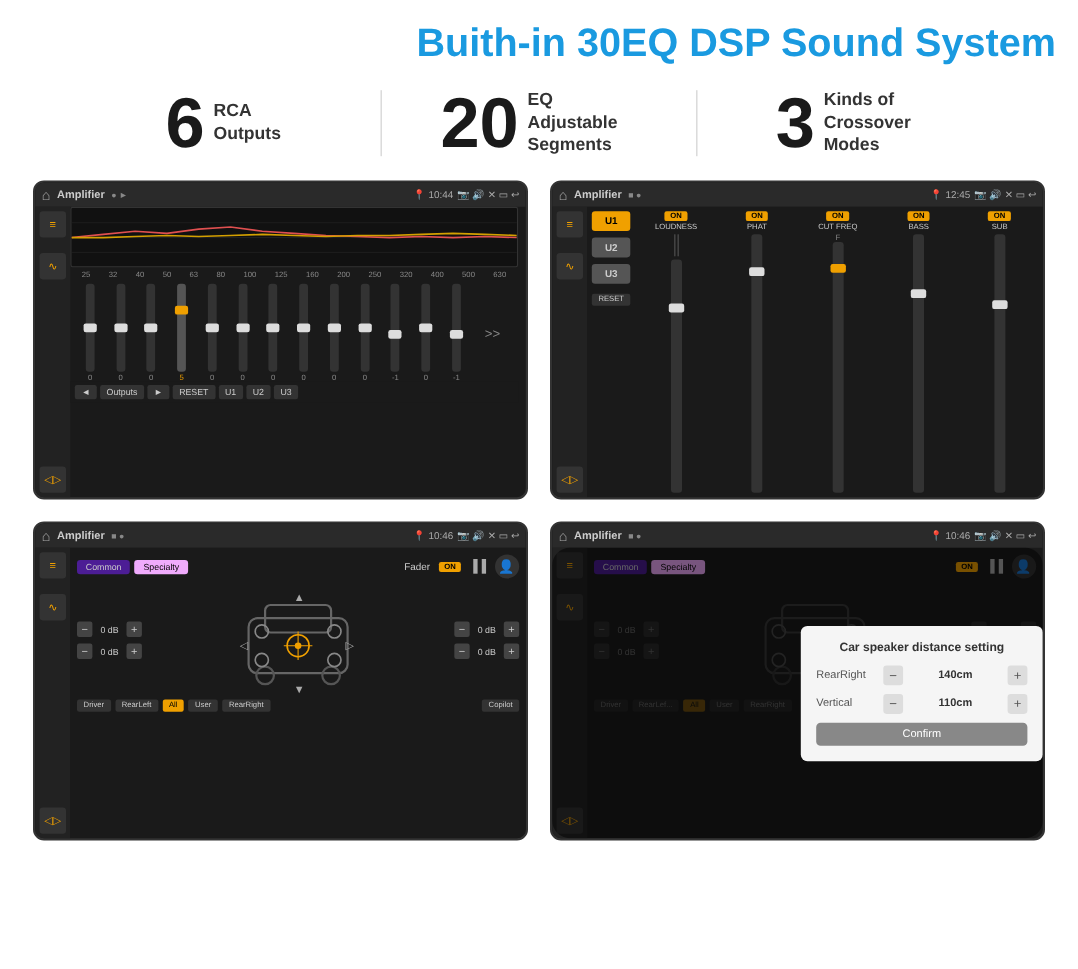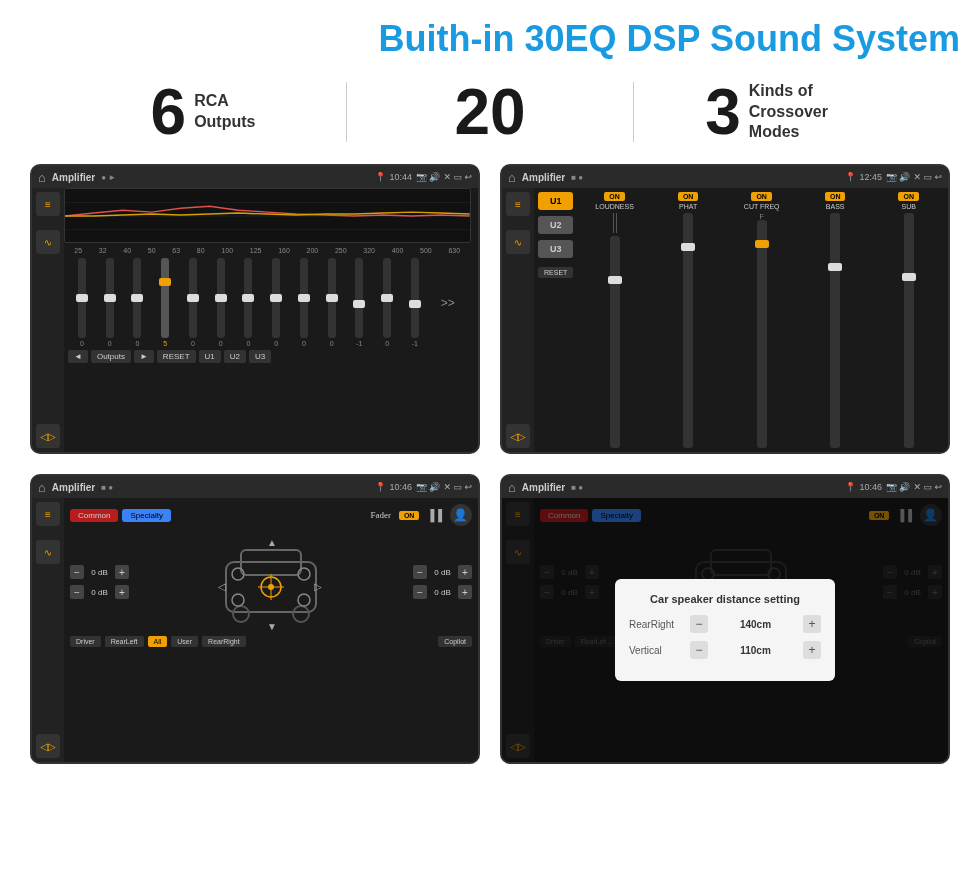--- a/index.html
+++ b/index.html
@@ -522,6 +522,7 @@
   <div class="stat-divider"></div>
   <div class="stat-item">
     <span class="stat-number">20</span>
+    <span class="stat-text">EQ Adjustable<br>Segments</span>
   </div>
   <div class="stat-divider"></div>
   <div class="stat-item">

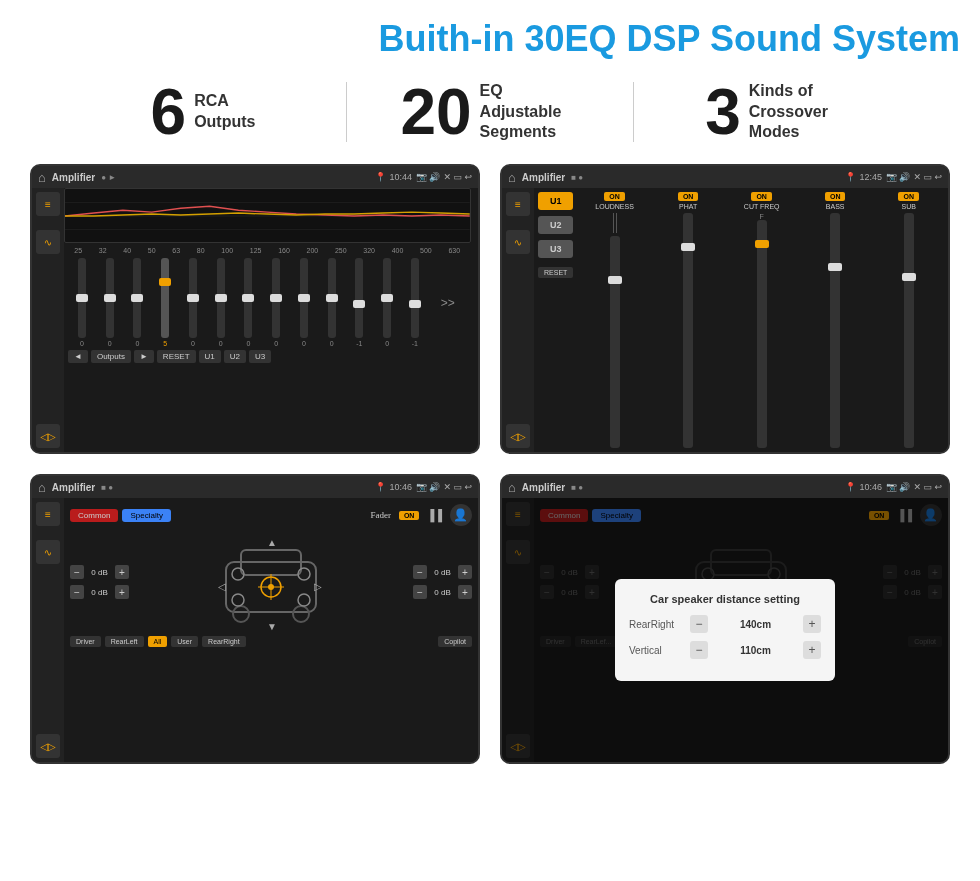--- a/index.html
+++ b/index.html
@@ -325,7 +325,7 @@
     }
 
     .fader-tab {
-      background: #b91c1c;
+      background: #4c1d95;
       color: #ccc;
       font-size: 8px;
       padding: 2px 8px;

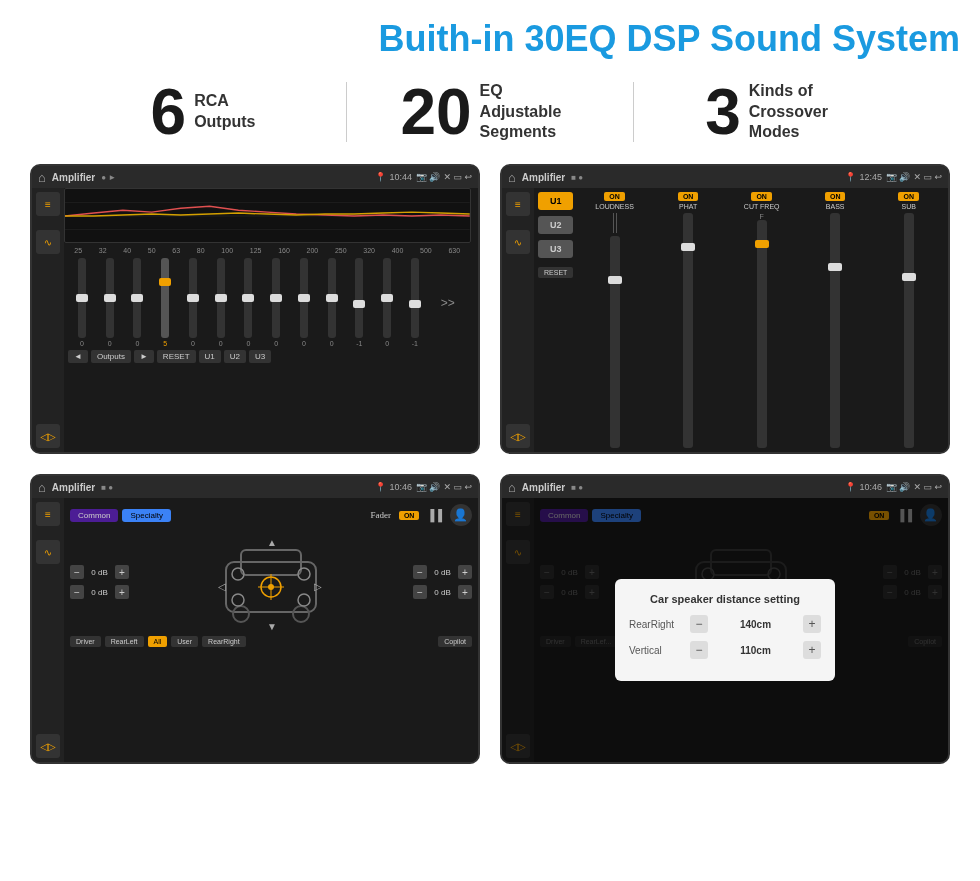--- a/index.html
+++ b/index.html
@@ -333,7 +333,7 @@
     }
 
     .fader-tab.active {
-      background: #3b82f6;
+      background: #f0abfc;
       color: #000;
     }
 

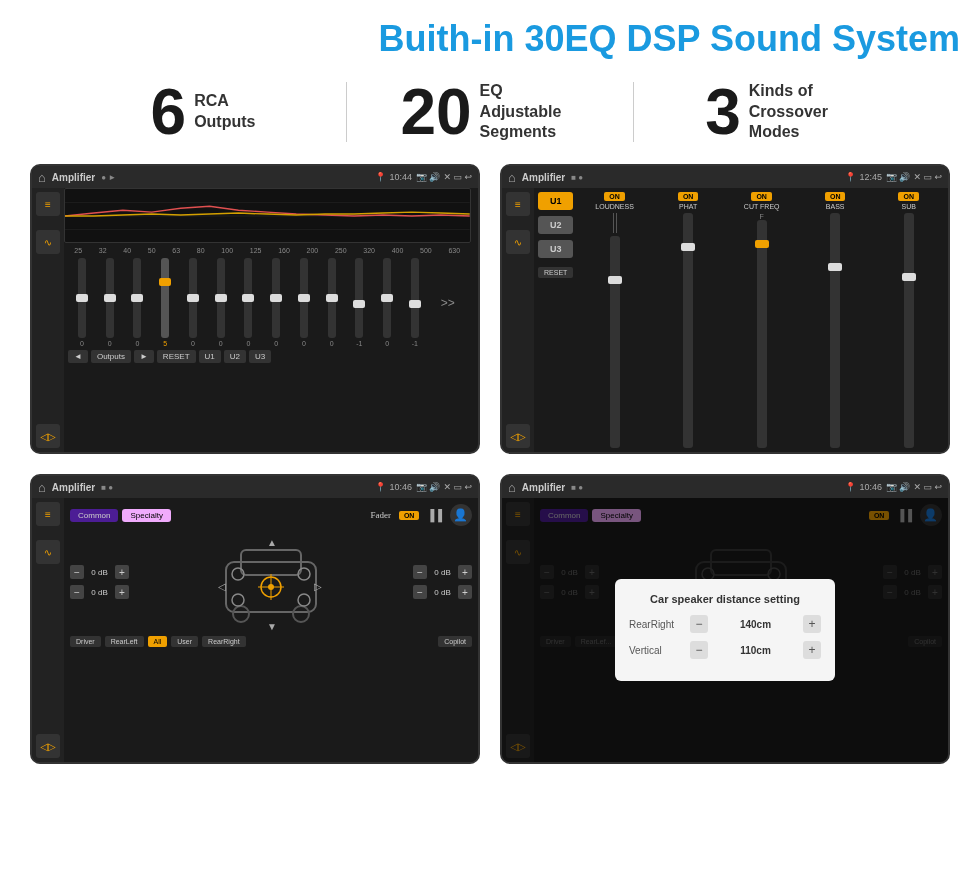--- a/index.html
+++ b/index.html
@@ -342,7 +342,6 @@
       font-size: 9px;
       margin-left: auto;
       margin-right: 4px;
-      font-family: Liberation Serif, serif;
     }
 
     .on-badge {

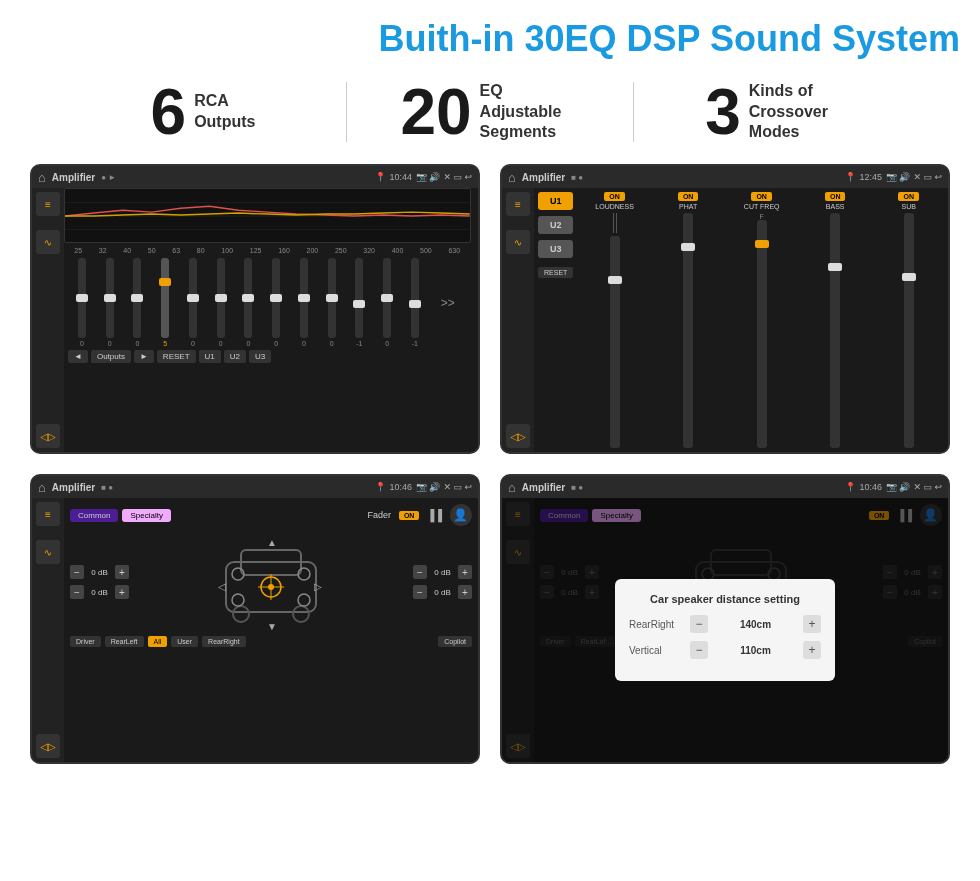--- a/index.html
+++ b/index.html
@@ -445,8 +445,9 @@
       background: rgba(0,0,0,0.5);
       display: flex;
       align-items: center;
-      justify-content: center;
+      justify-content: flex-end;
       z-index: 10;
+      border-radius: 16px;
     }
 
     .dialog-box {

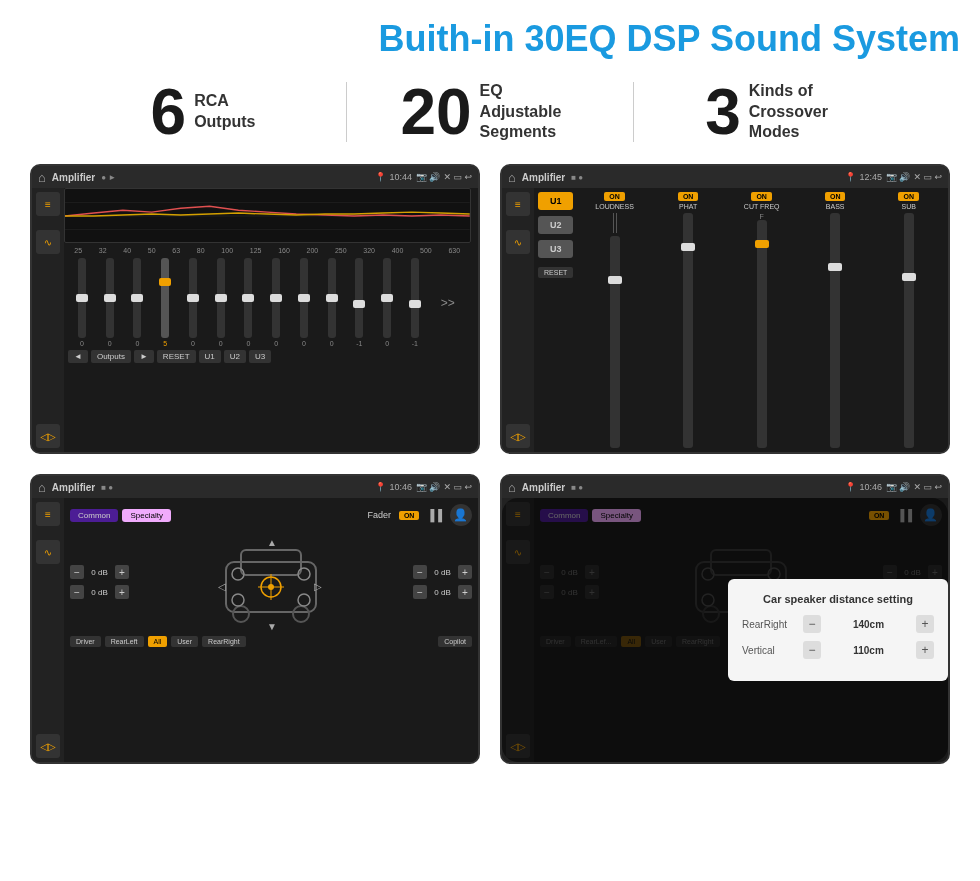--- a/index.html
+++ b/index.html
@@ -914,6 +914,7 @@
           <span class="dialog-value">110cm</span>
           <div class="dialog-plus">+</div>
         </div>
+        <div class="dialog-confirm-btn">Confirm</div>
       </div>
     </div>
   </div>

